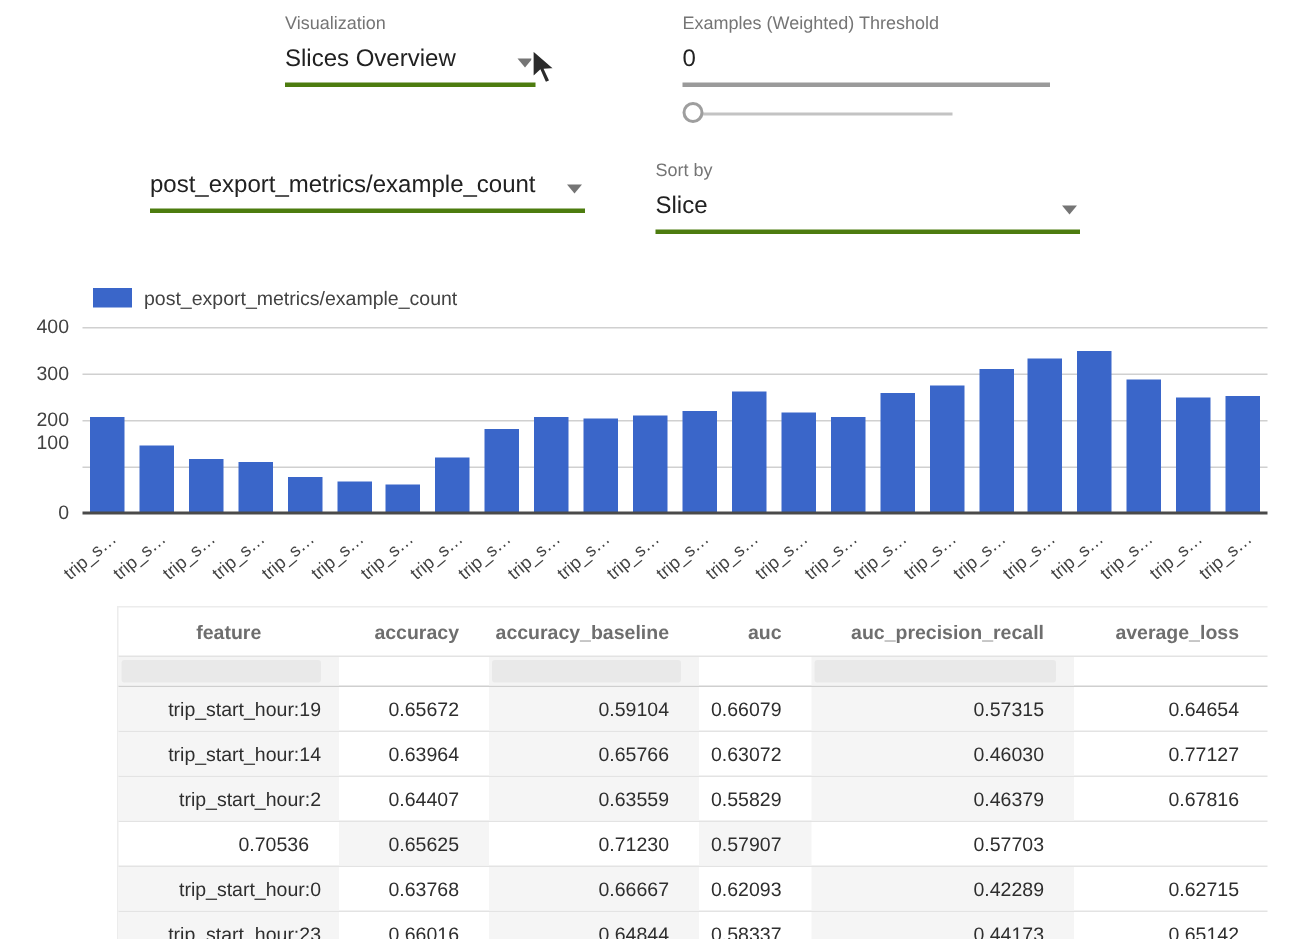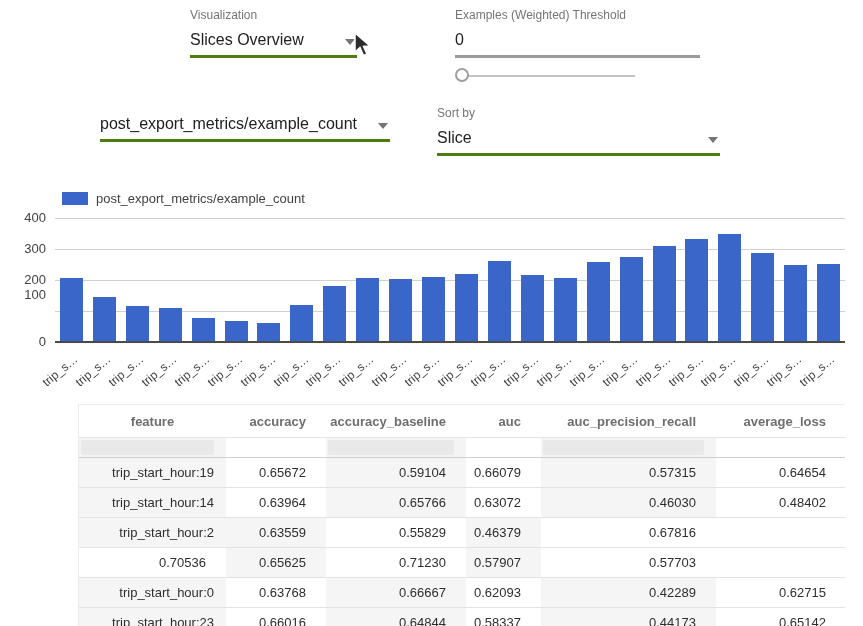--- a/index.html
+++ b/index.html
@@ -267,7 +267,7 @@
           <div class="dcell shade">0.65766</div>
           <div class="dcell">0.63072</div>
           <div class="dcell shade">0.46030</div>
-          <div class="dcell">0.48402</div>
+          <div class="dcell">0.77127</div>
         </div>
         <div class="trow drow">
           <div class="dcell first shade">trip_start_hour:2</div>

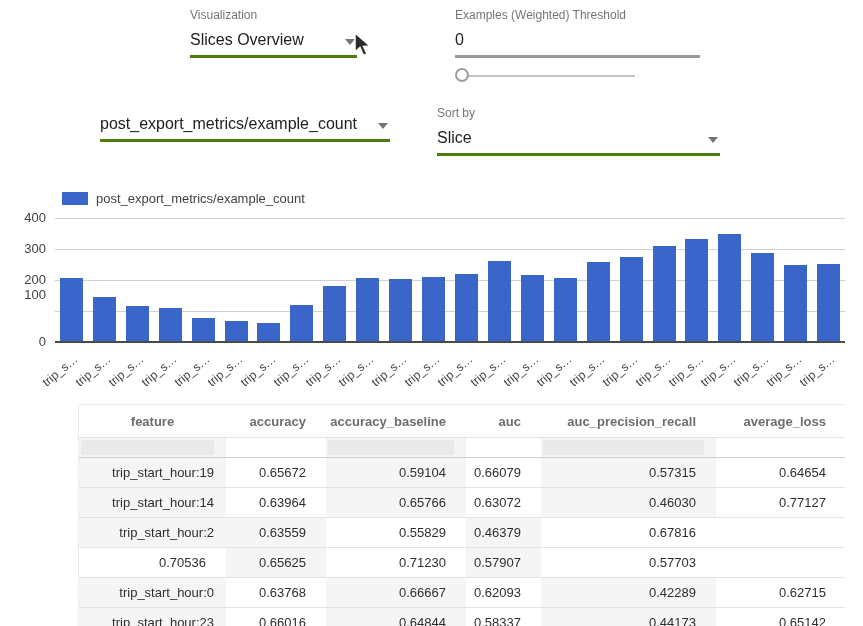--- a/index.html
+++ b/index.html
@@ -271,6 +271,7 @@
         </div>
         <div class="trow drow">
           <div class="dcell first shade">trip_start_hour:2</div>
+          <div class="dcell">0.64407</div>
           <div class="dcell shade">0.63559</div>
           <div class="dcell">0.55829</div>
           <div class="dcell shade">0.46379</div>

